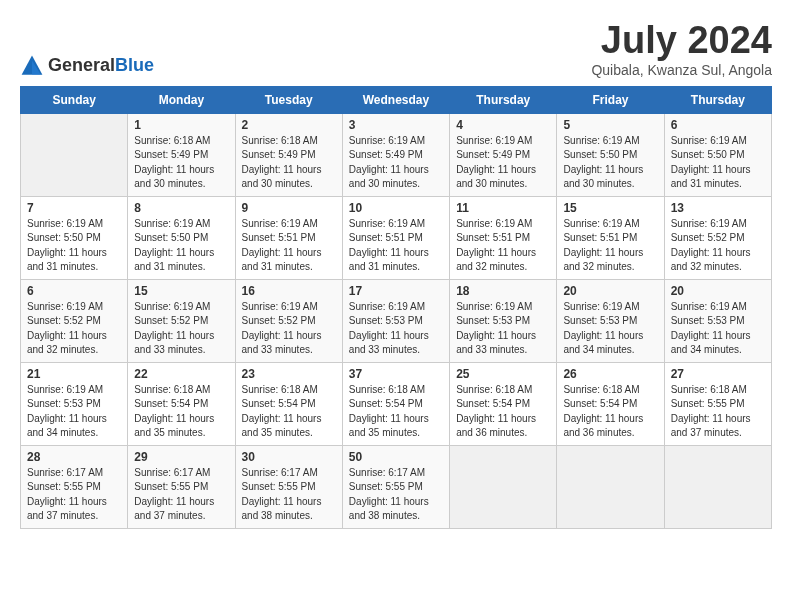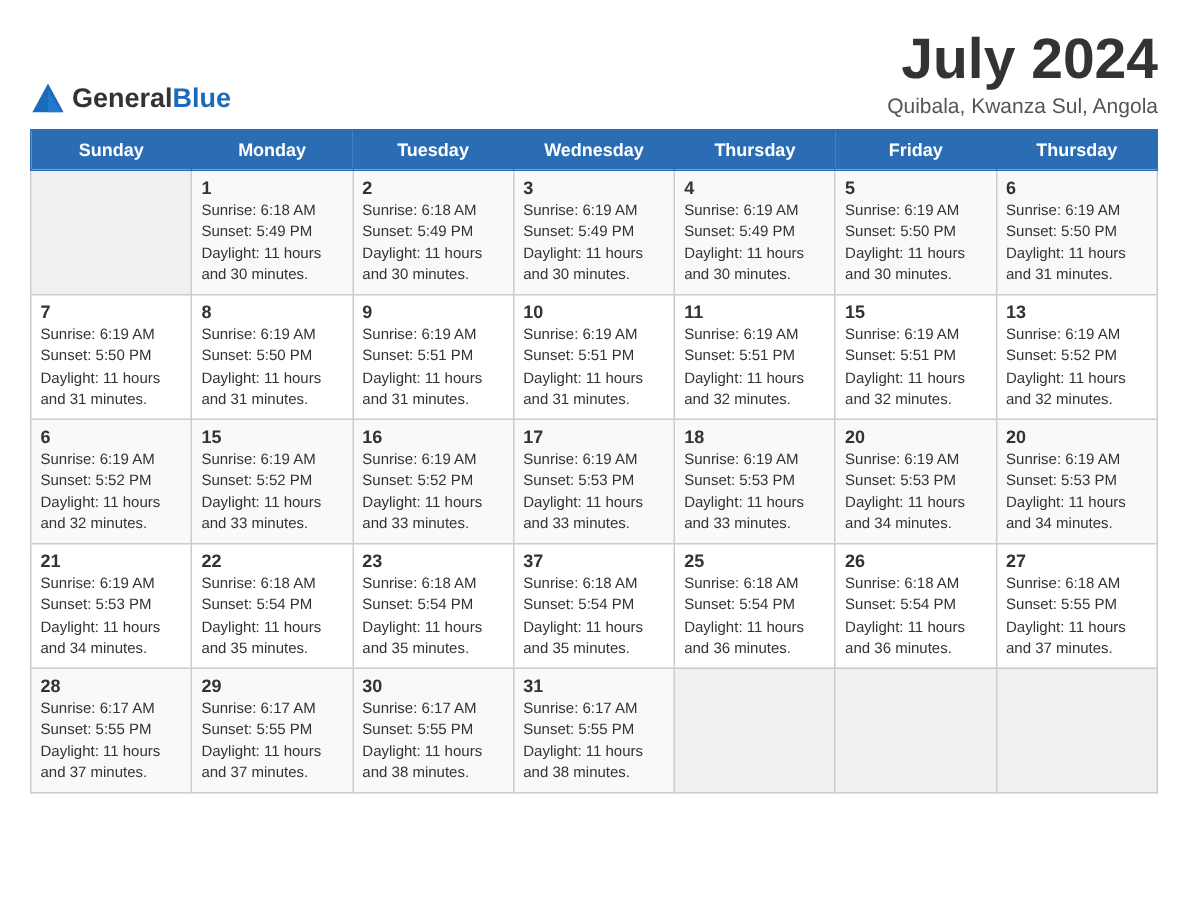--- a/index.html
+++ b/index.html
@@ -254,7 +254,7 @@
           <div class="day-info">Sunrise: 6:17 AM<br>Sunset: 5:55 PM<br>Daylight: 11 hours<br>and 38 minutes.</div>
         </td>
         <td>
-          <span class="day-number">31</span>
+          <span class="day-number">50</span>
           <div class="day-info">Sunrise: 6:17 AM<br>Sunset: 5:55 PM<br>Daylight: 11 hours<br>and 38 minutes.</div>
         </td>
         <td class="empty-cell"></td>

